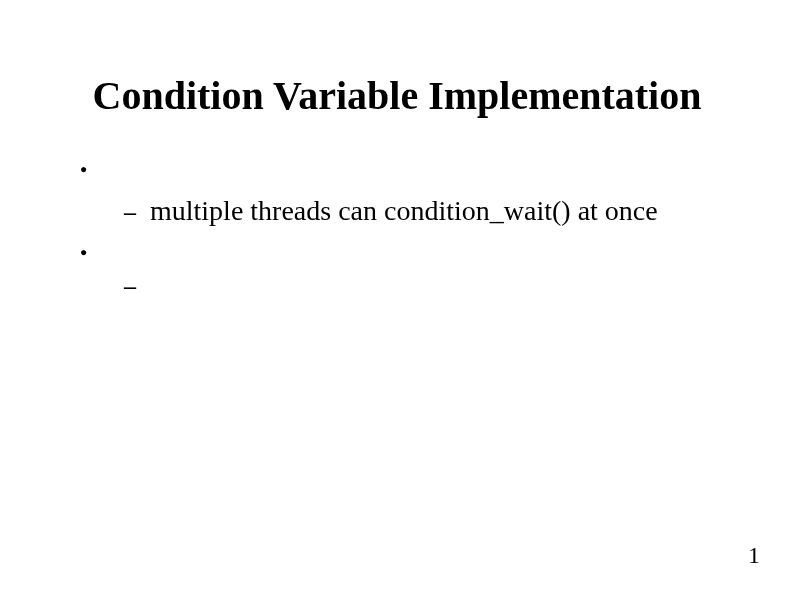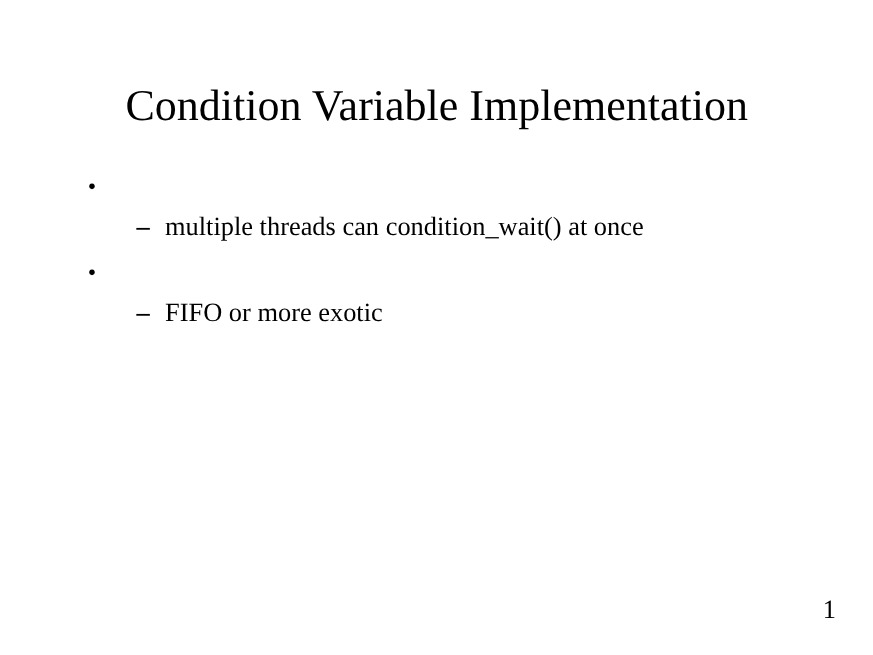--- a/index.html
+++ b/index.html
@@ -18,7 +18,7 @@
     }
     .slide-title {
       font-size: 40px;
-      font-weight: normal;
+      font-weight: bold;
       text-align: center;
       margin-bottom: 48px;
     }

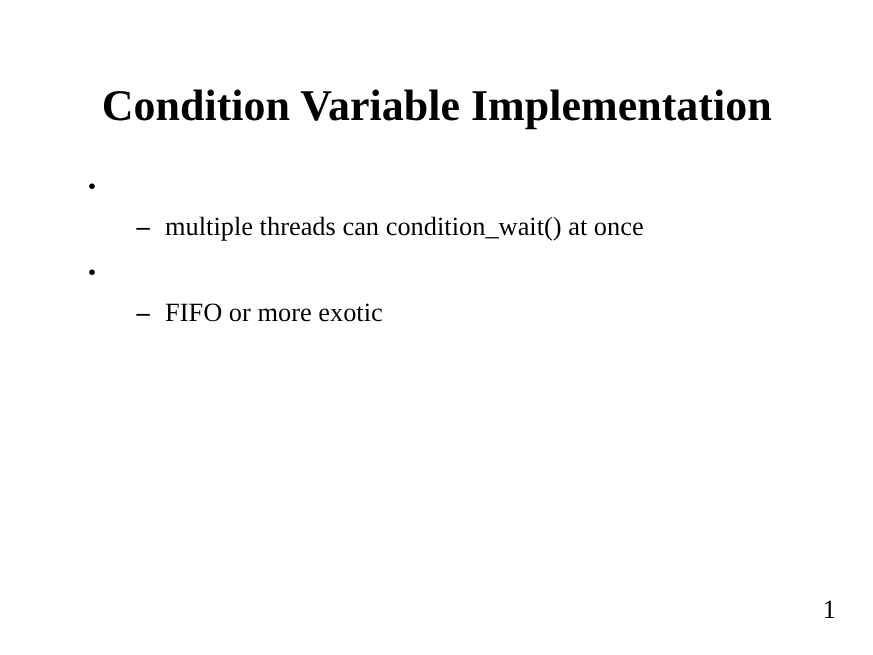--- a/index.html
+++ b/index.html
@@ -55,7 +55,7 @@
       line-height: 1;
     }
     .sub-bullet-text {
-      font-size: 24px;
+      font-size: 28px;
       line-height: 1.4;
     }
     .page-number {

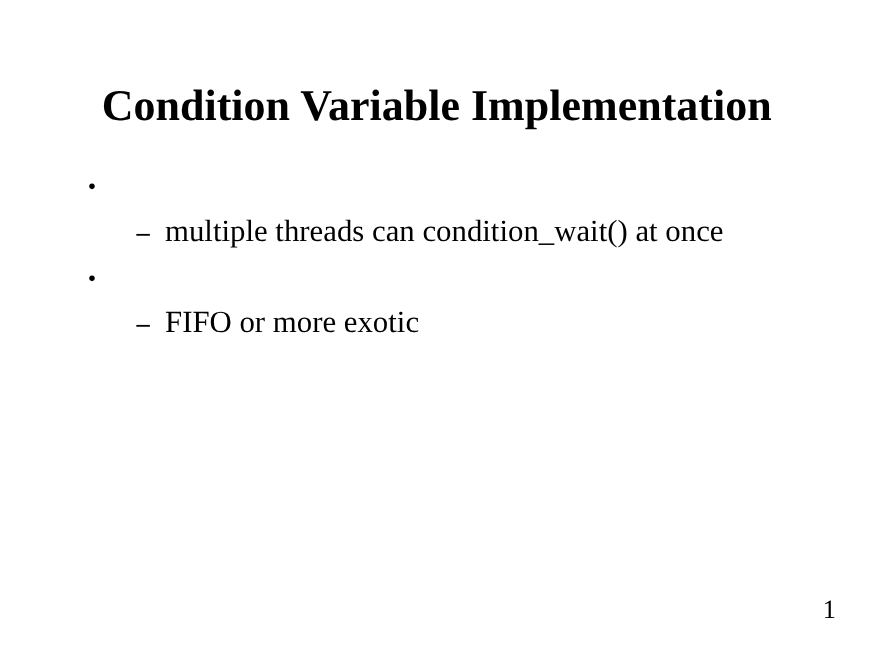--- a/index.html
+++ b/index.html
@@ -87,7 +87,6 @@
 
   <div class="sub-bullet-item">
     <span class="sub-bullet-marker">–</span>
-    <span class="sub-bullet-text">FIFO or more exotic</span>
   </div>
 
 </div>

